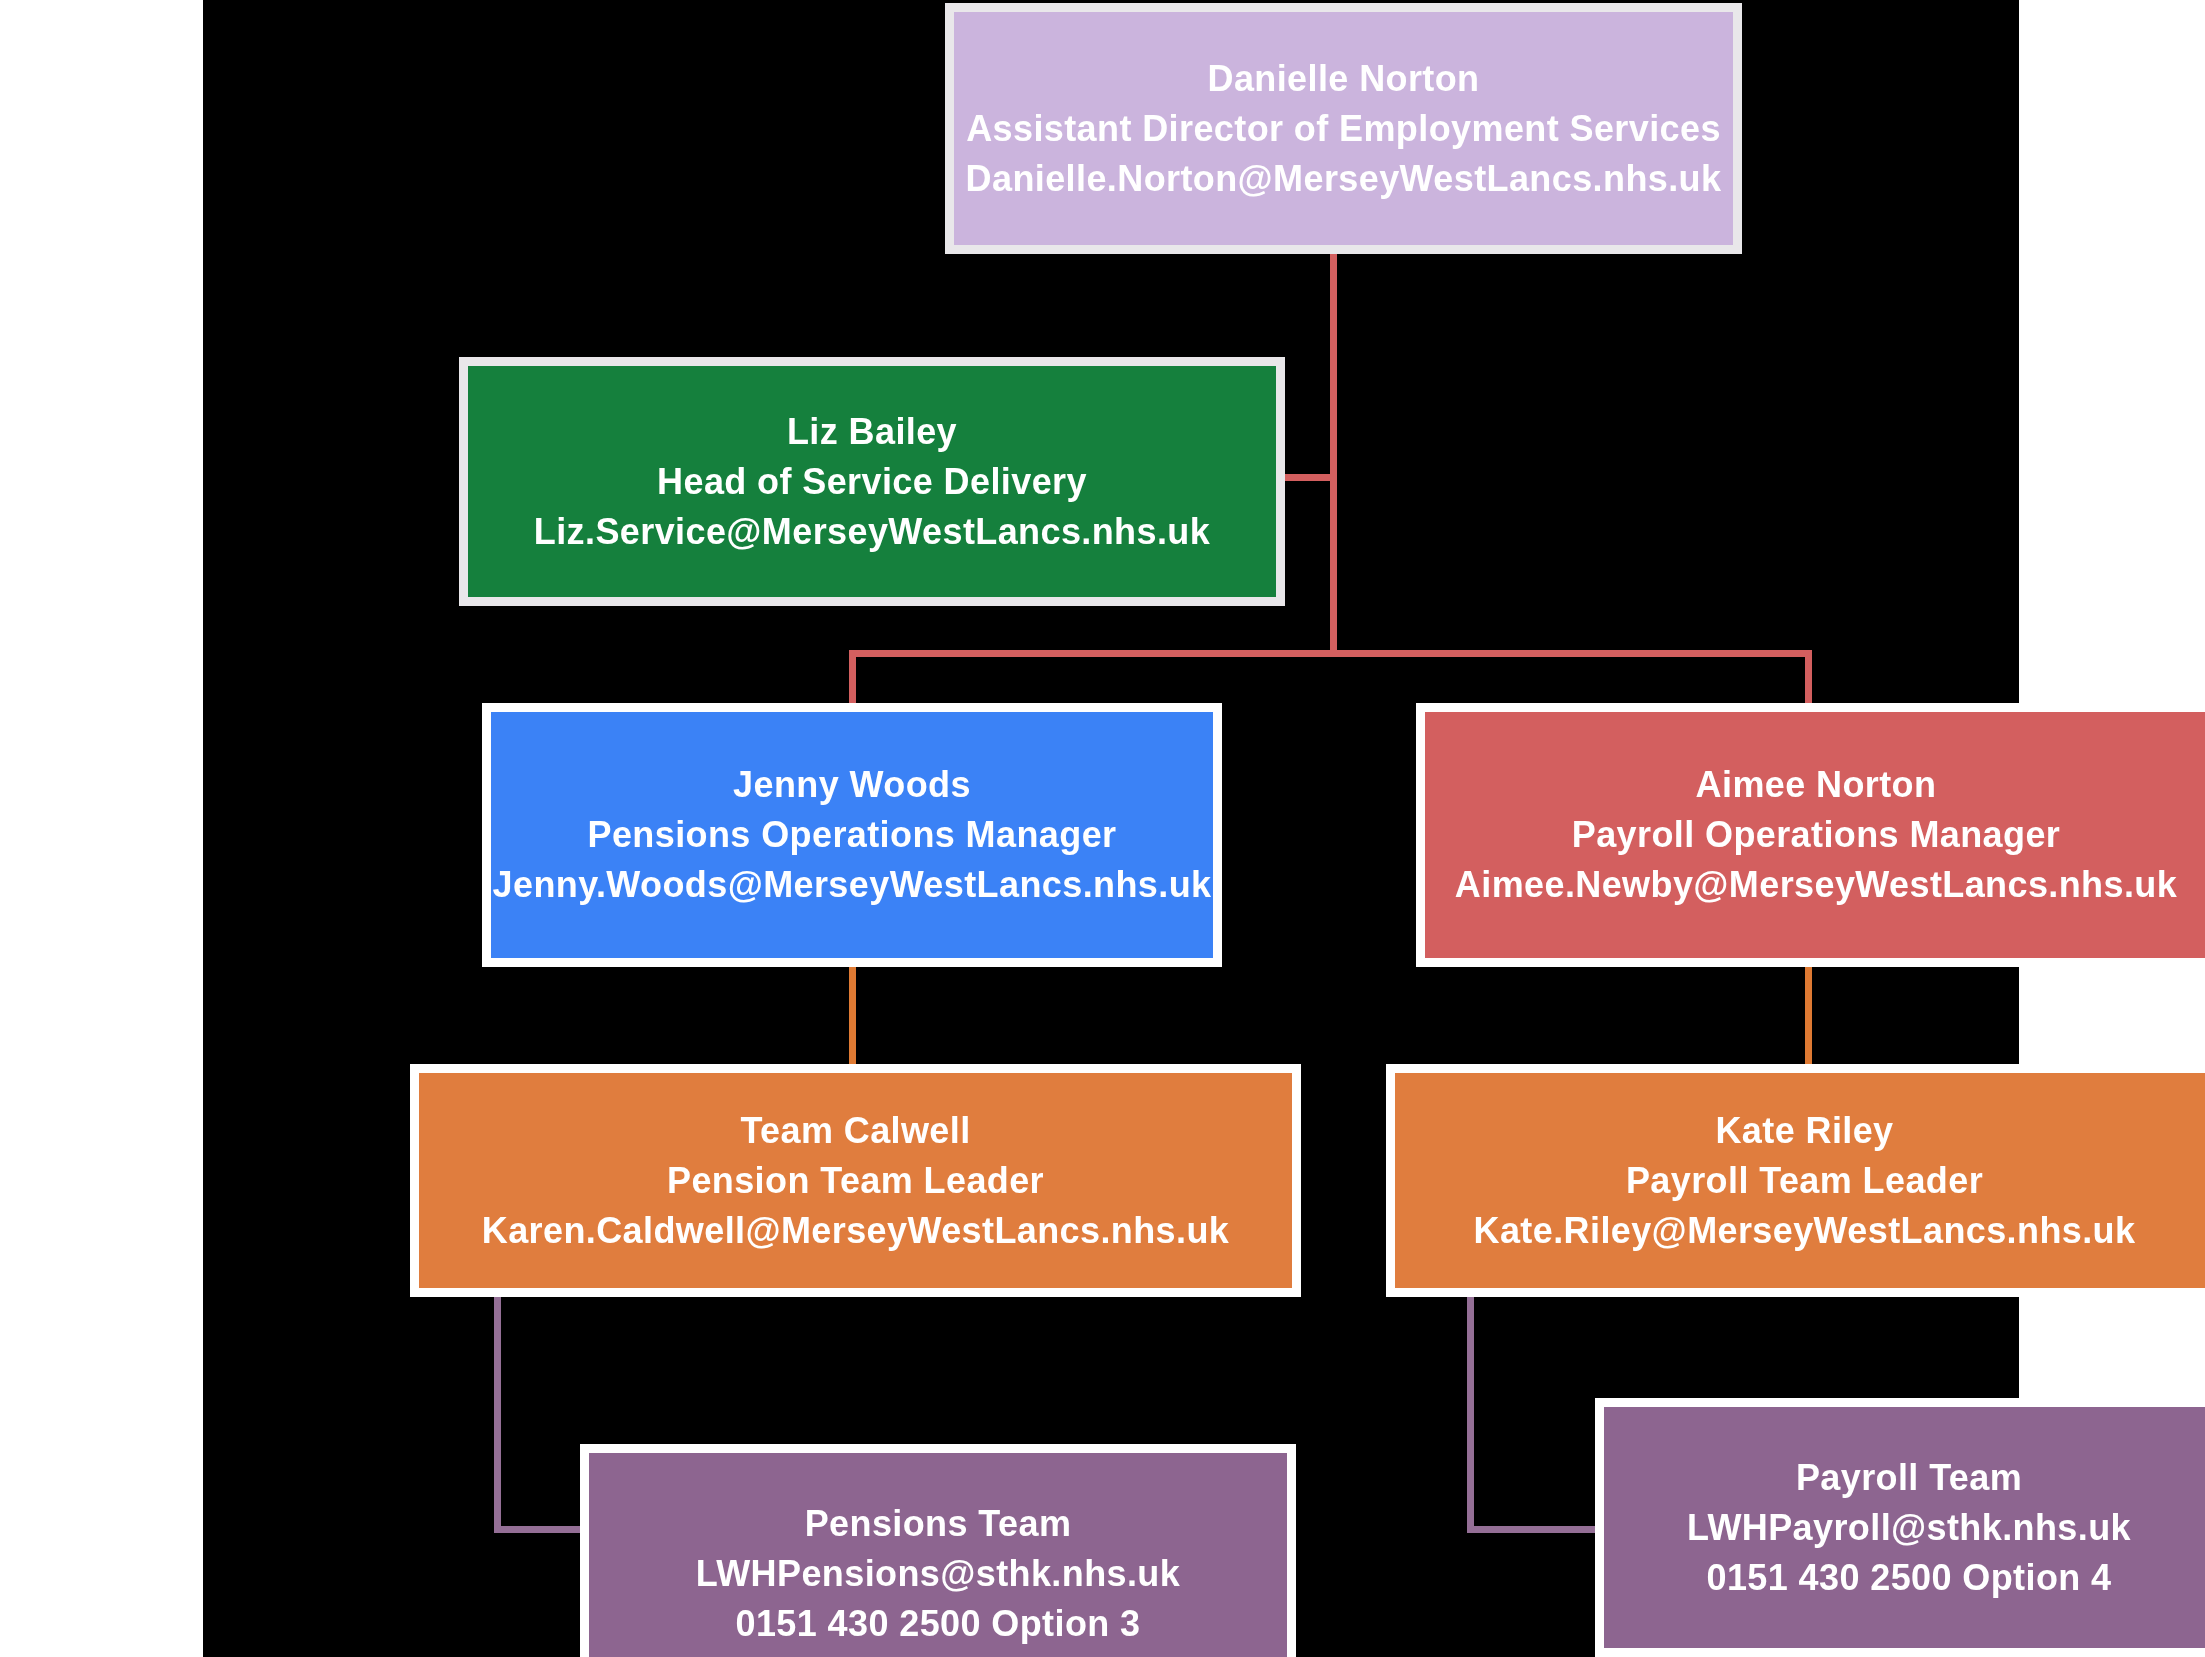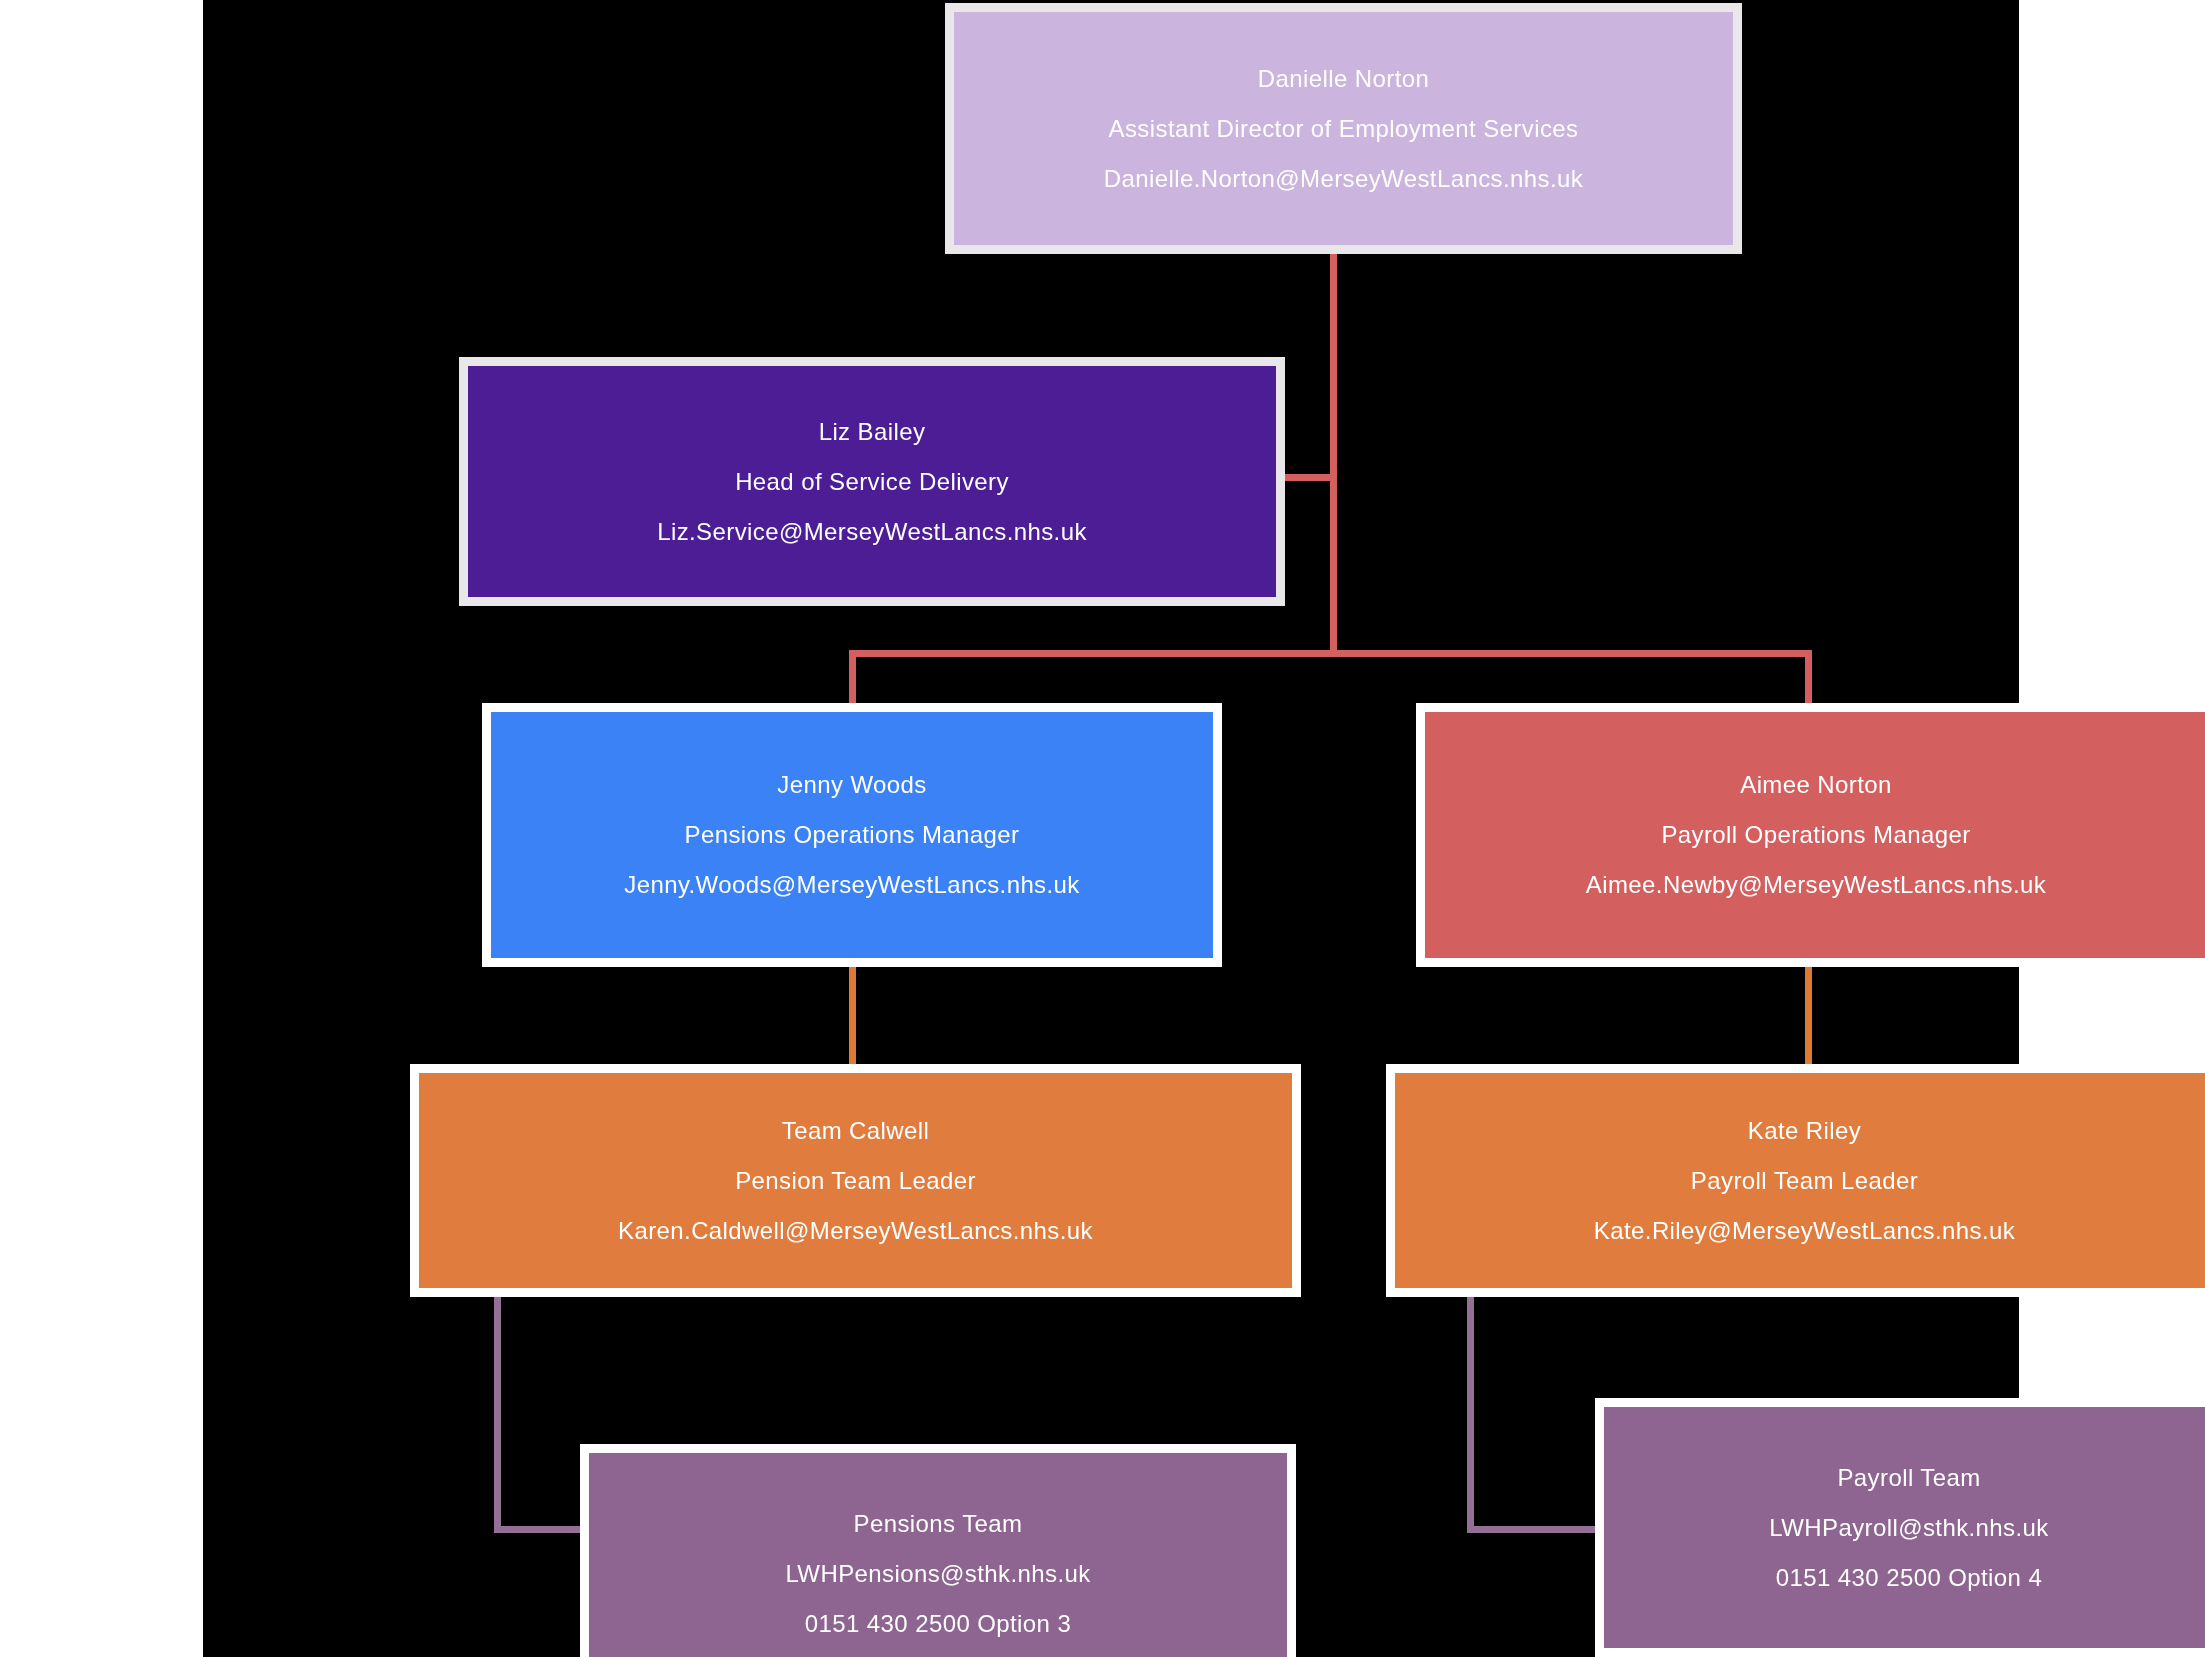--- a/index.html
+++ b/index.html
@@ -24,7 +24,7 @@
     z-index:3;
   }
   .node .line{
-    font-size:24px;font-weight:400;line-height:50px;white-space:nowrap;
+    font-size:36px;font-weight:700;line-height:50px;white-space:nowrap;
     letter-spacing:0.4px;
   }
   .node.light-border{border-color:#e9e7ea;}

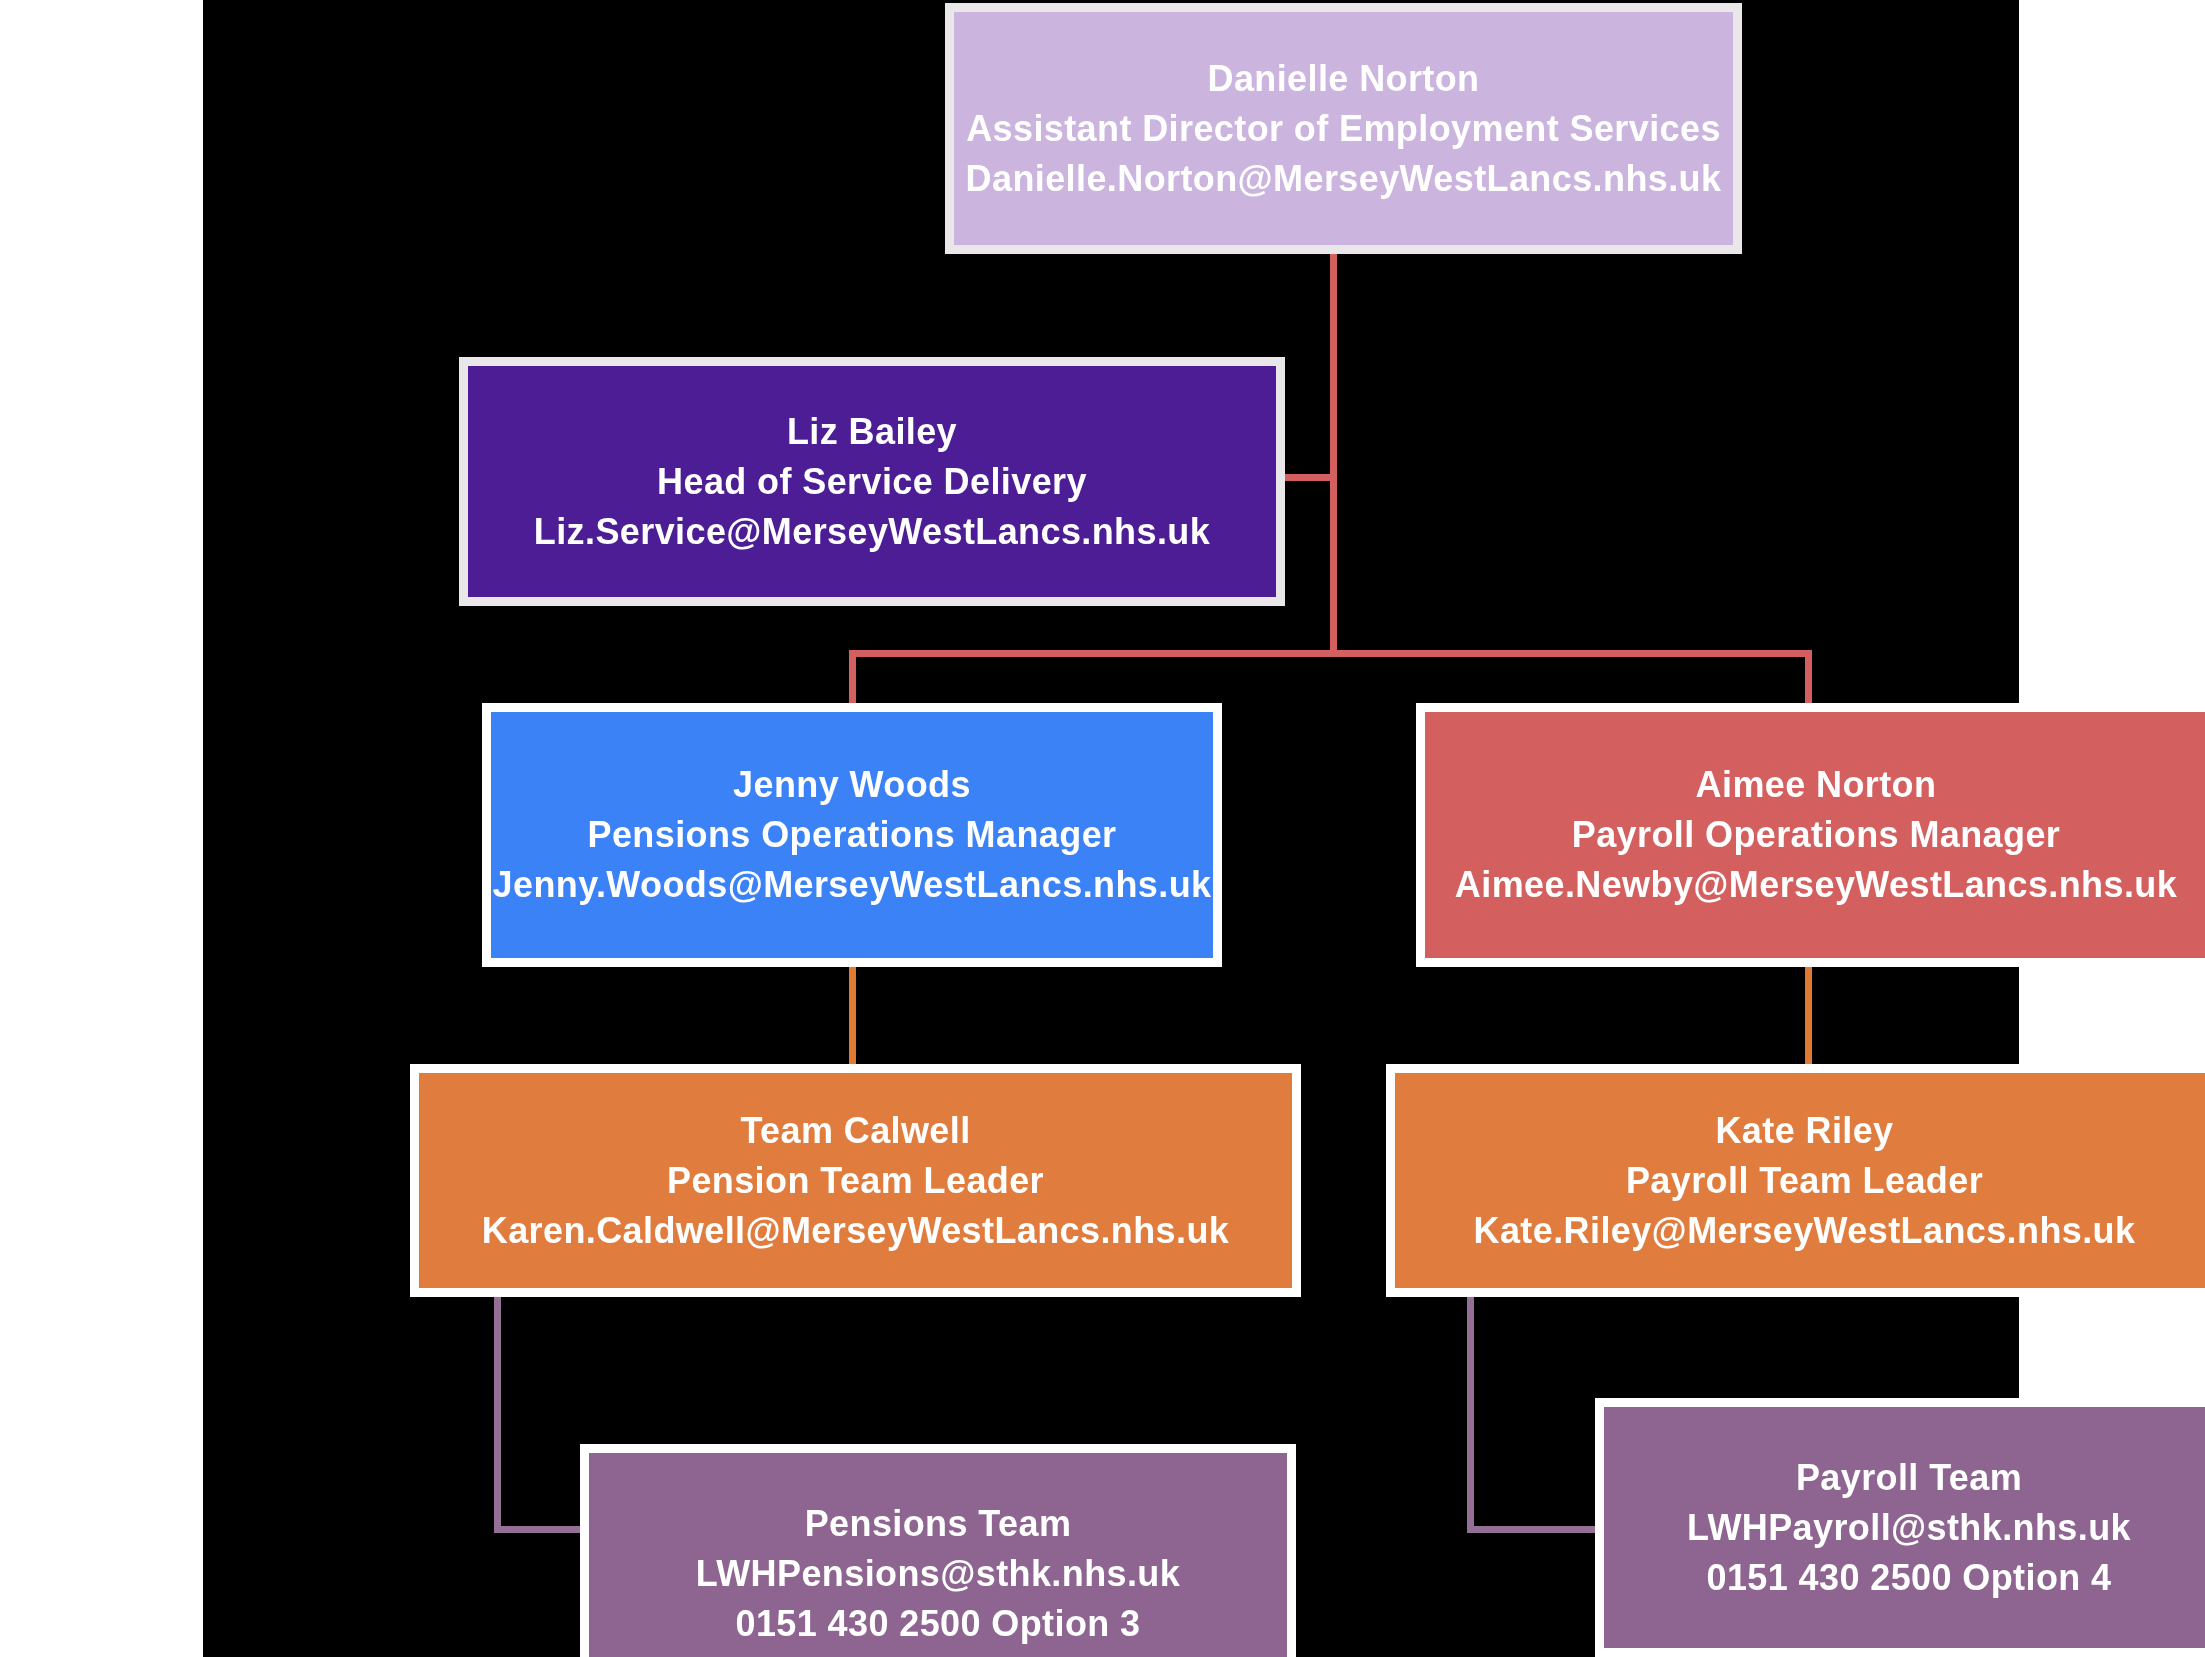--- a/index.html
+++ b/index.html
@@ -75,7 +75,7 @@
       <div class="line">Danielle.Norton@MerseyWestLancs.nhs.uk</div>
     </div>
 
-    <div class="node light-border" id="node-liz" style="background-color: #4c1d95; text-align: right;">
+    <div class="node light-border" id="node-liz" style="background-color: #15803d; text-align: right;">
       <div class="line">Liz Bailey</div>
       <div class="line">Head of Service Delivery</div>
       <div class="line">Liz.Service@MerseyWestLancs.nhs.uk</div>

